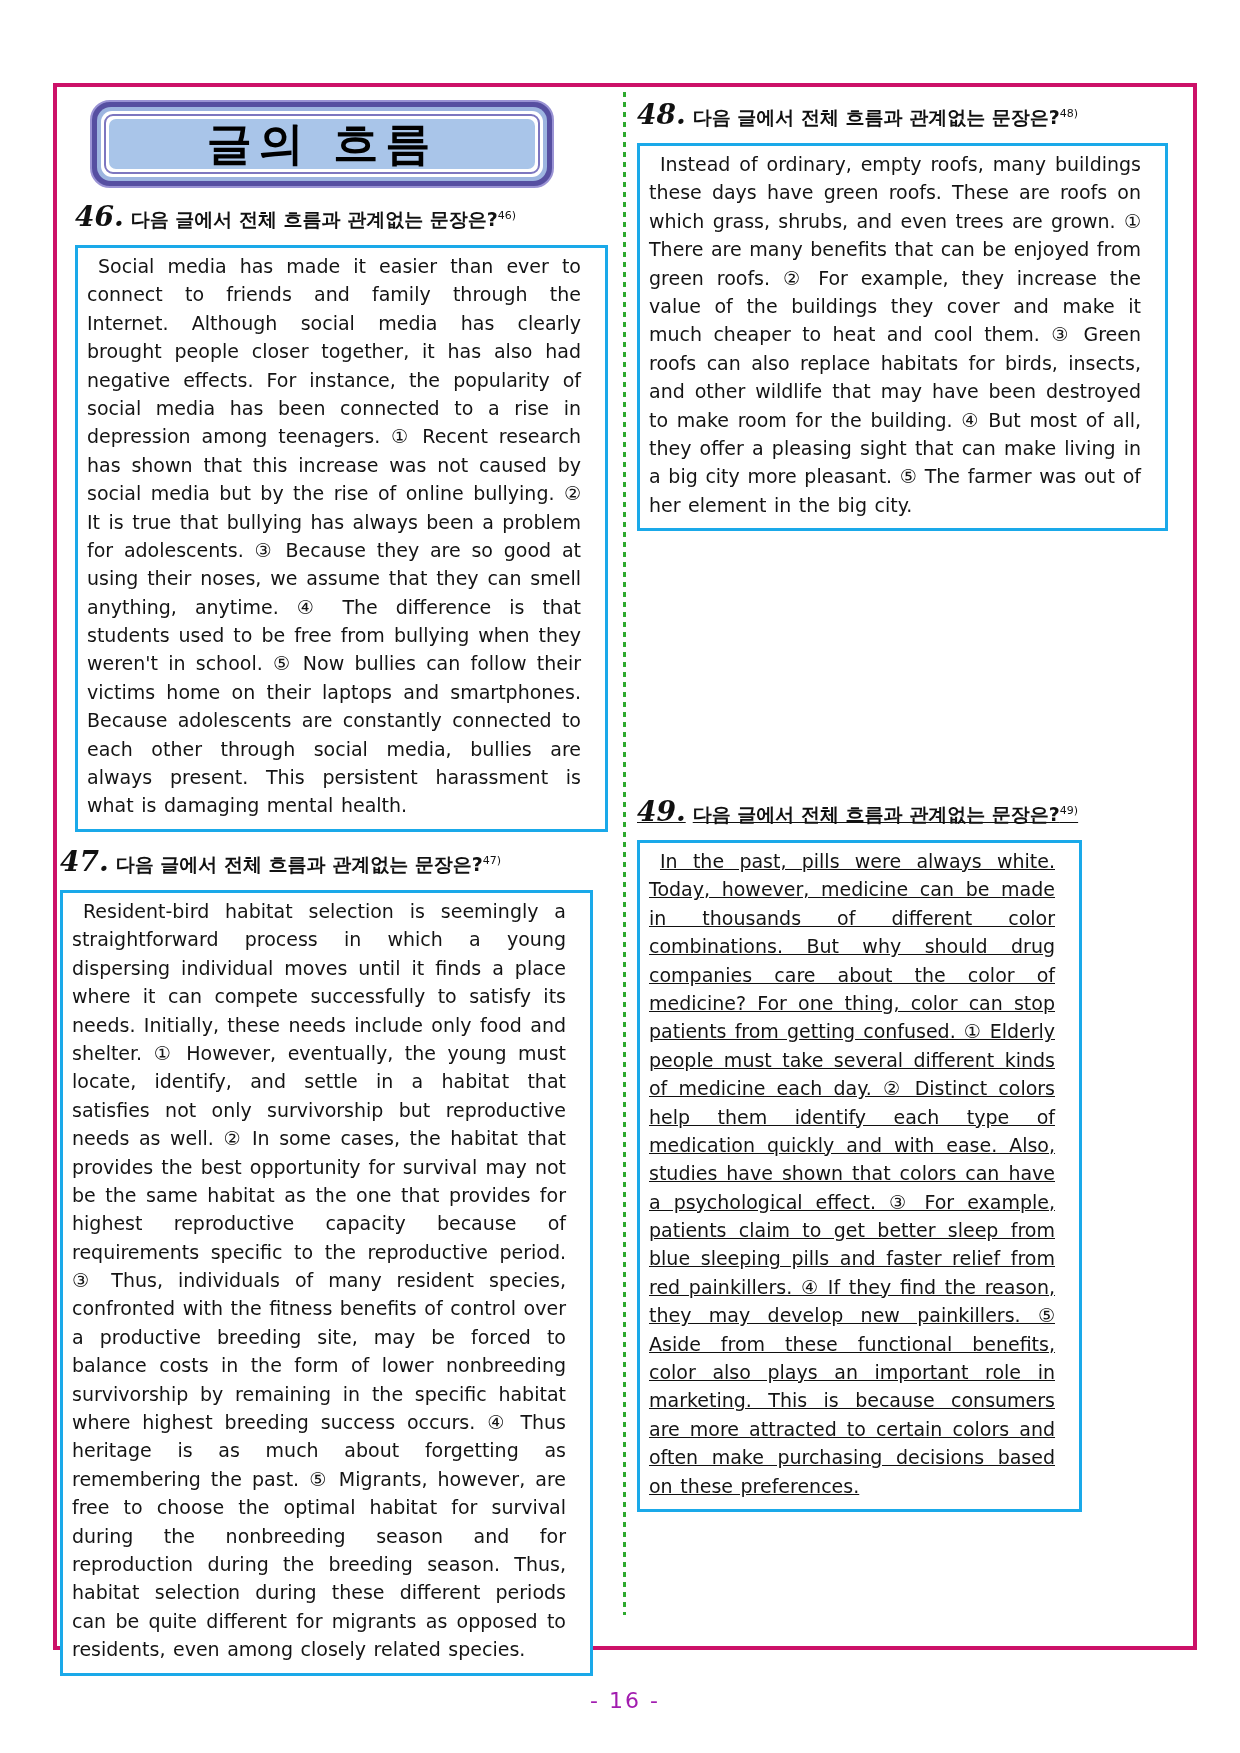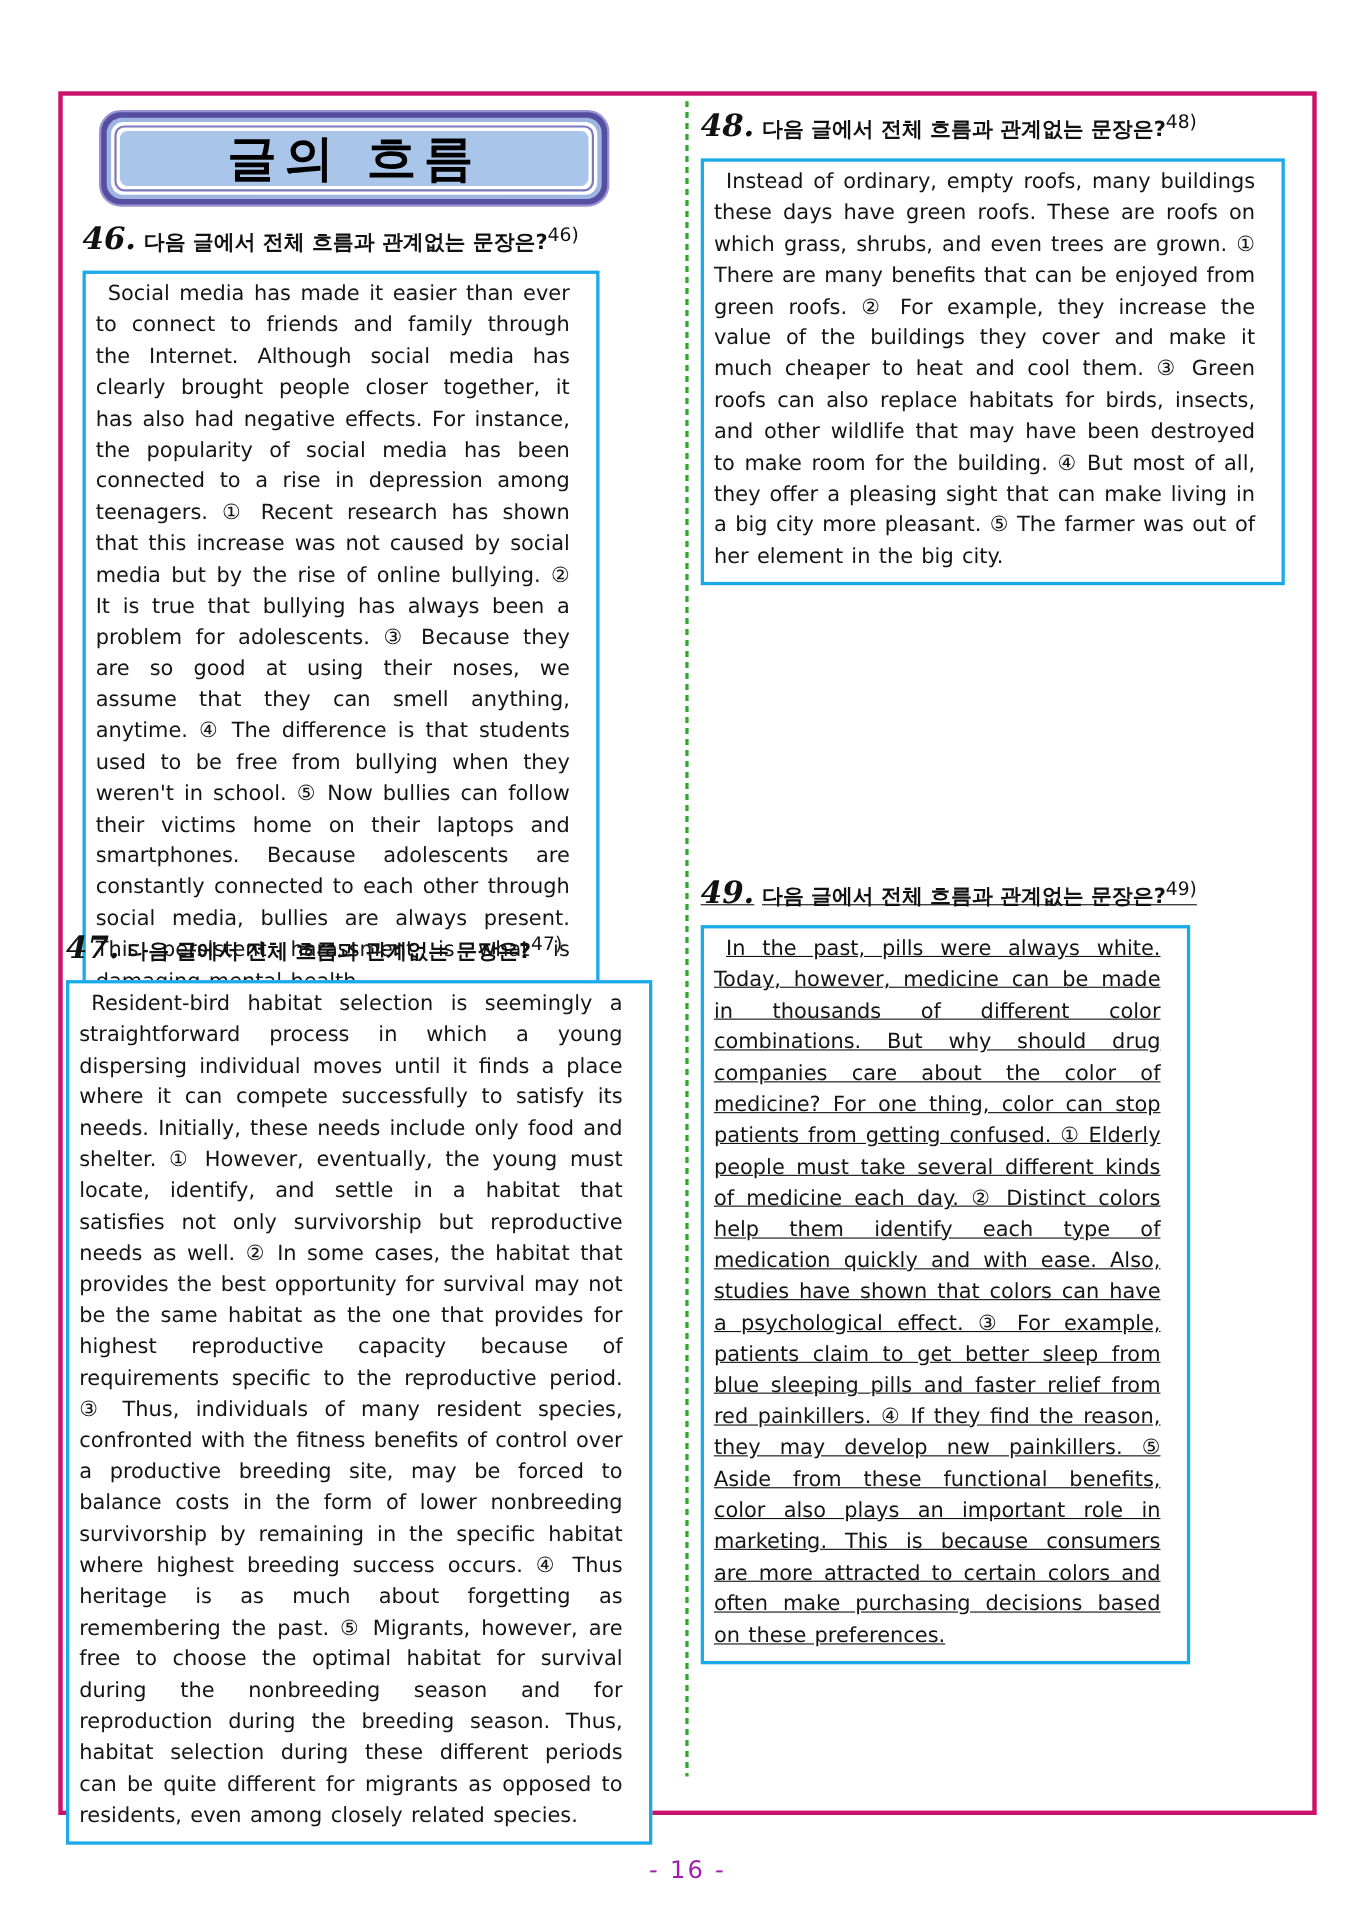--- a/index.html
+++ b/index.html
@@ -62,7 +62,7 @@
     font-style: italic; font-weight: bold;
     font-size: 28px; margin-right: 7px;
   }
-  .q-ref { font-size: 17px; font-weight: normal; vertical-align: super; line-height: 0; }
+  .q-ref { font-size: 11px; font-weight: normal; vertical-align: super; line-height: 0; }
   .passage-box {
     border: 3px solid var(--passage-box-border, #1aa9e9);
     background: #ffffff;

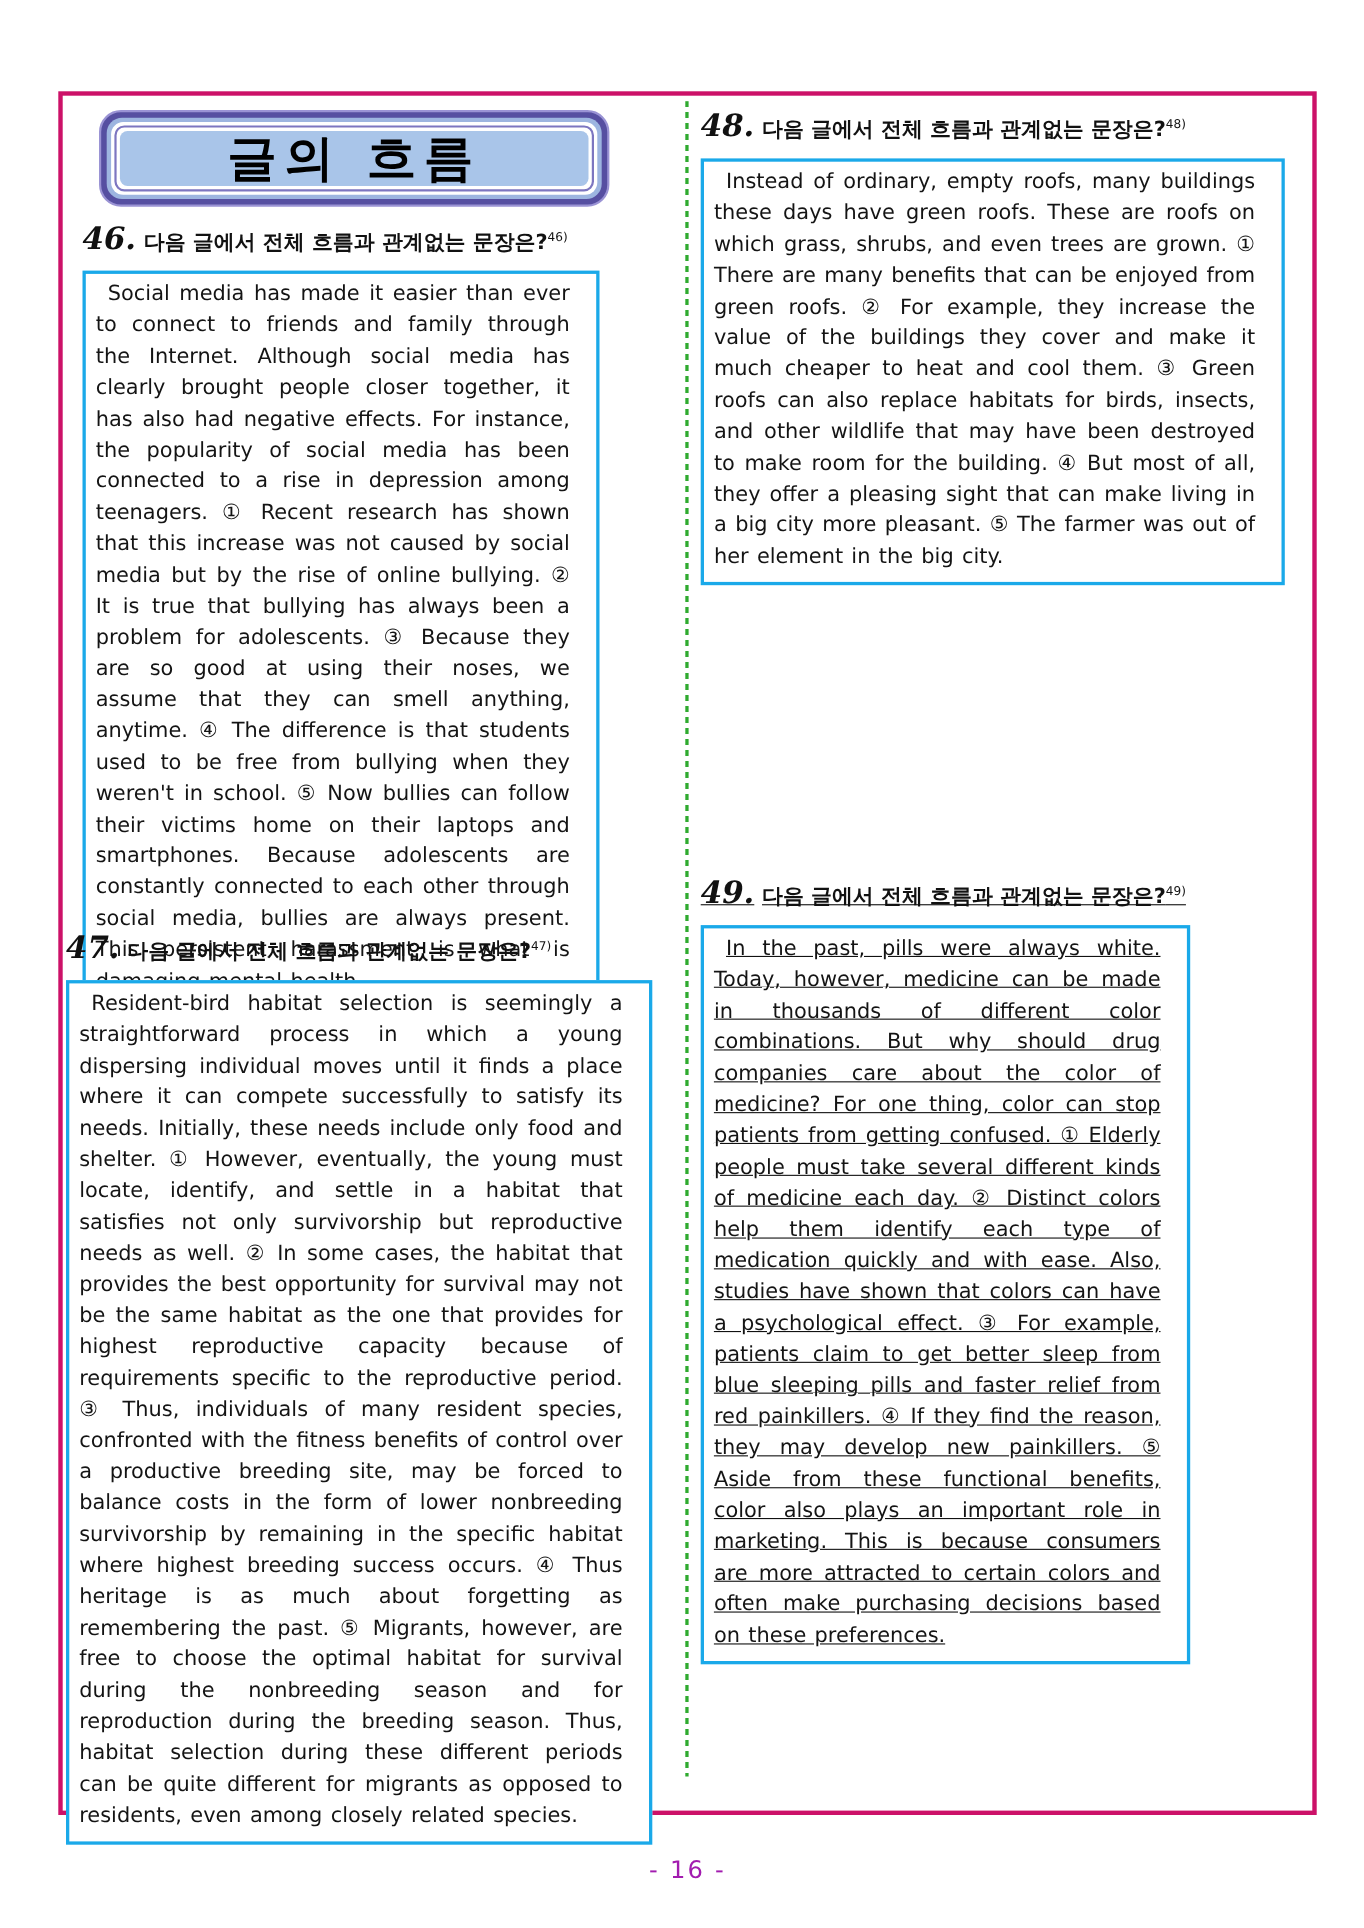--- a/index.html
+++ b/index.html
@@ -48,7 +48,7 @@
   }
   
   .question { position: absolute; }
-  .q46 { left: 75px; top: 200px; width: 470px; }
+  .q46 { left: 75px; top: 200px; width: 533px; }
   .q47 { left: 60px; top: 845px; width: 533px; }
   .q48 { left: 637px; top: 98px;  width: 531px; }
   .q49 { left: 637px; top: 795px; width: 445px; text-decoration: underline; }

